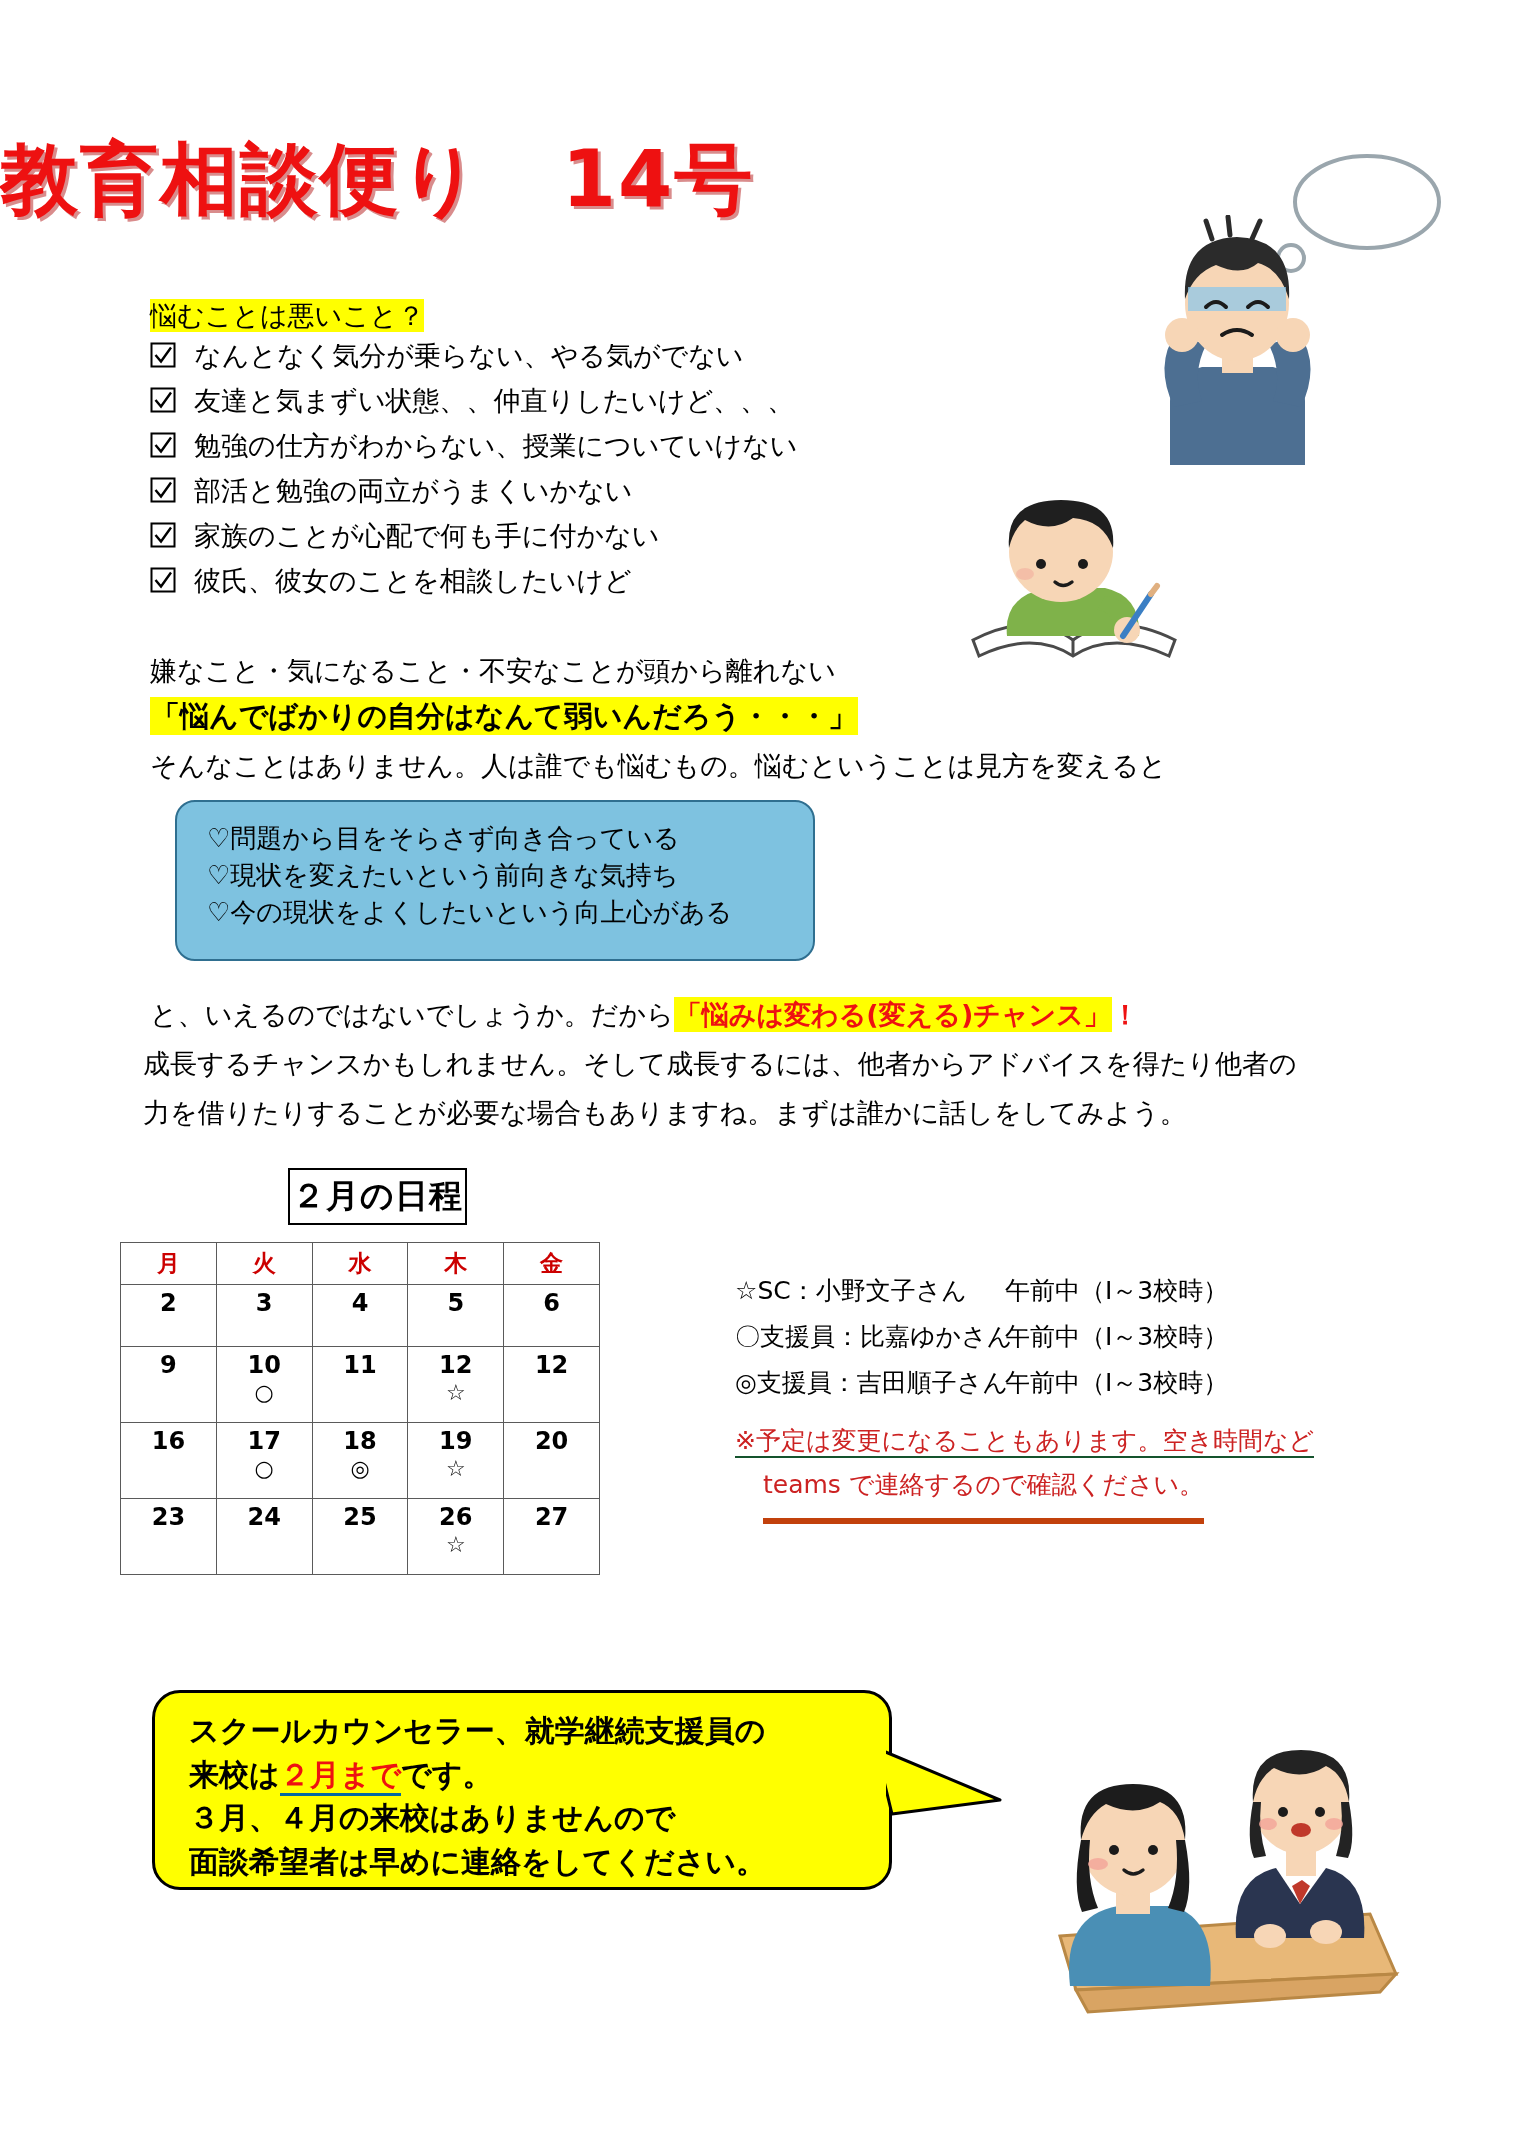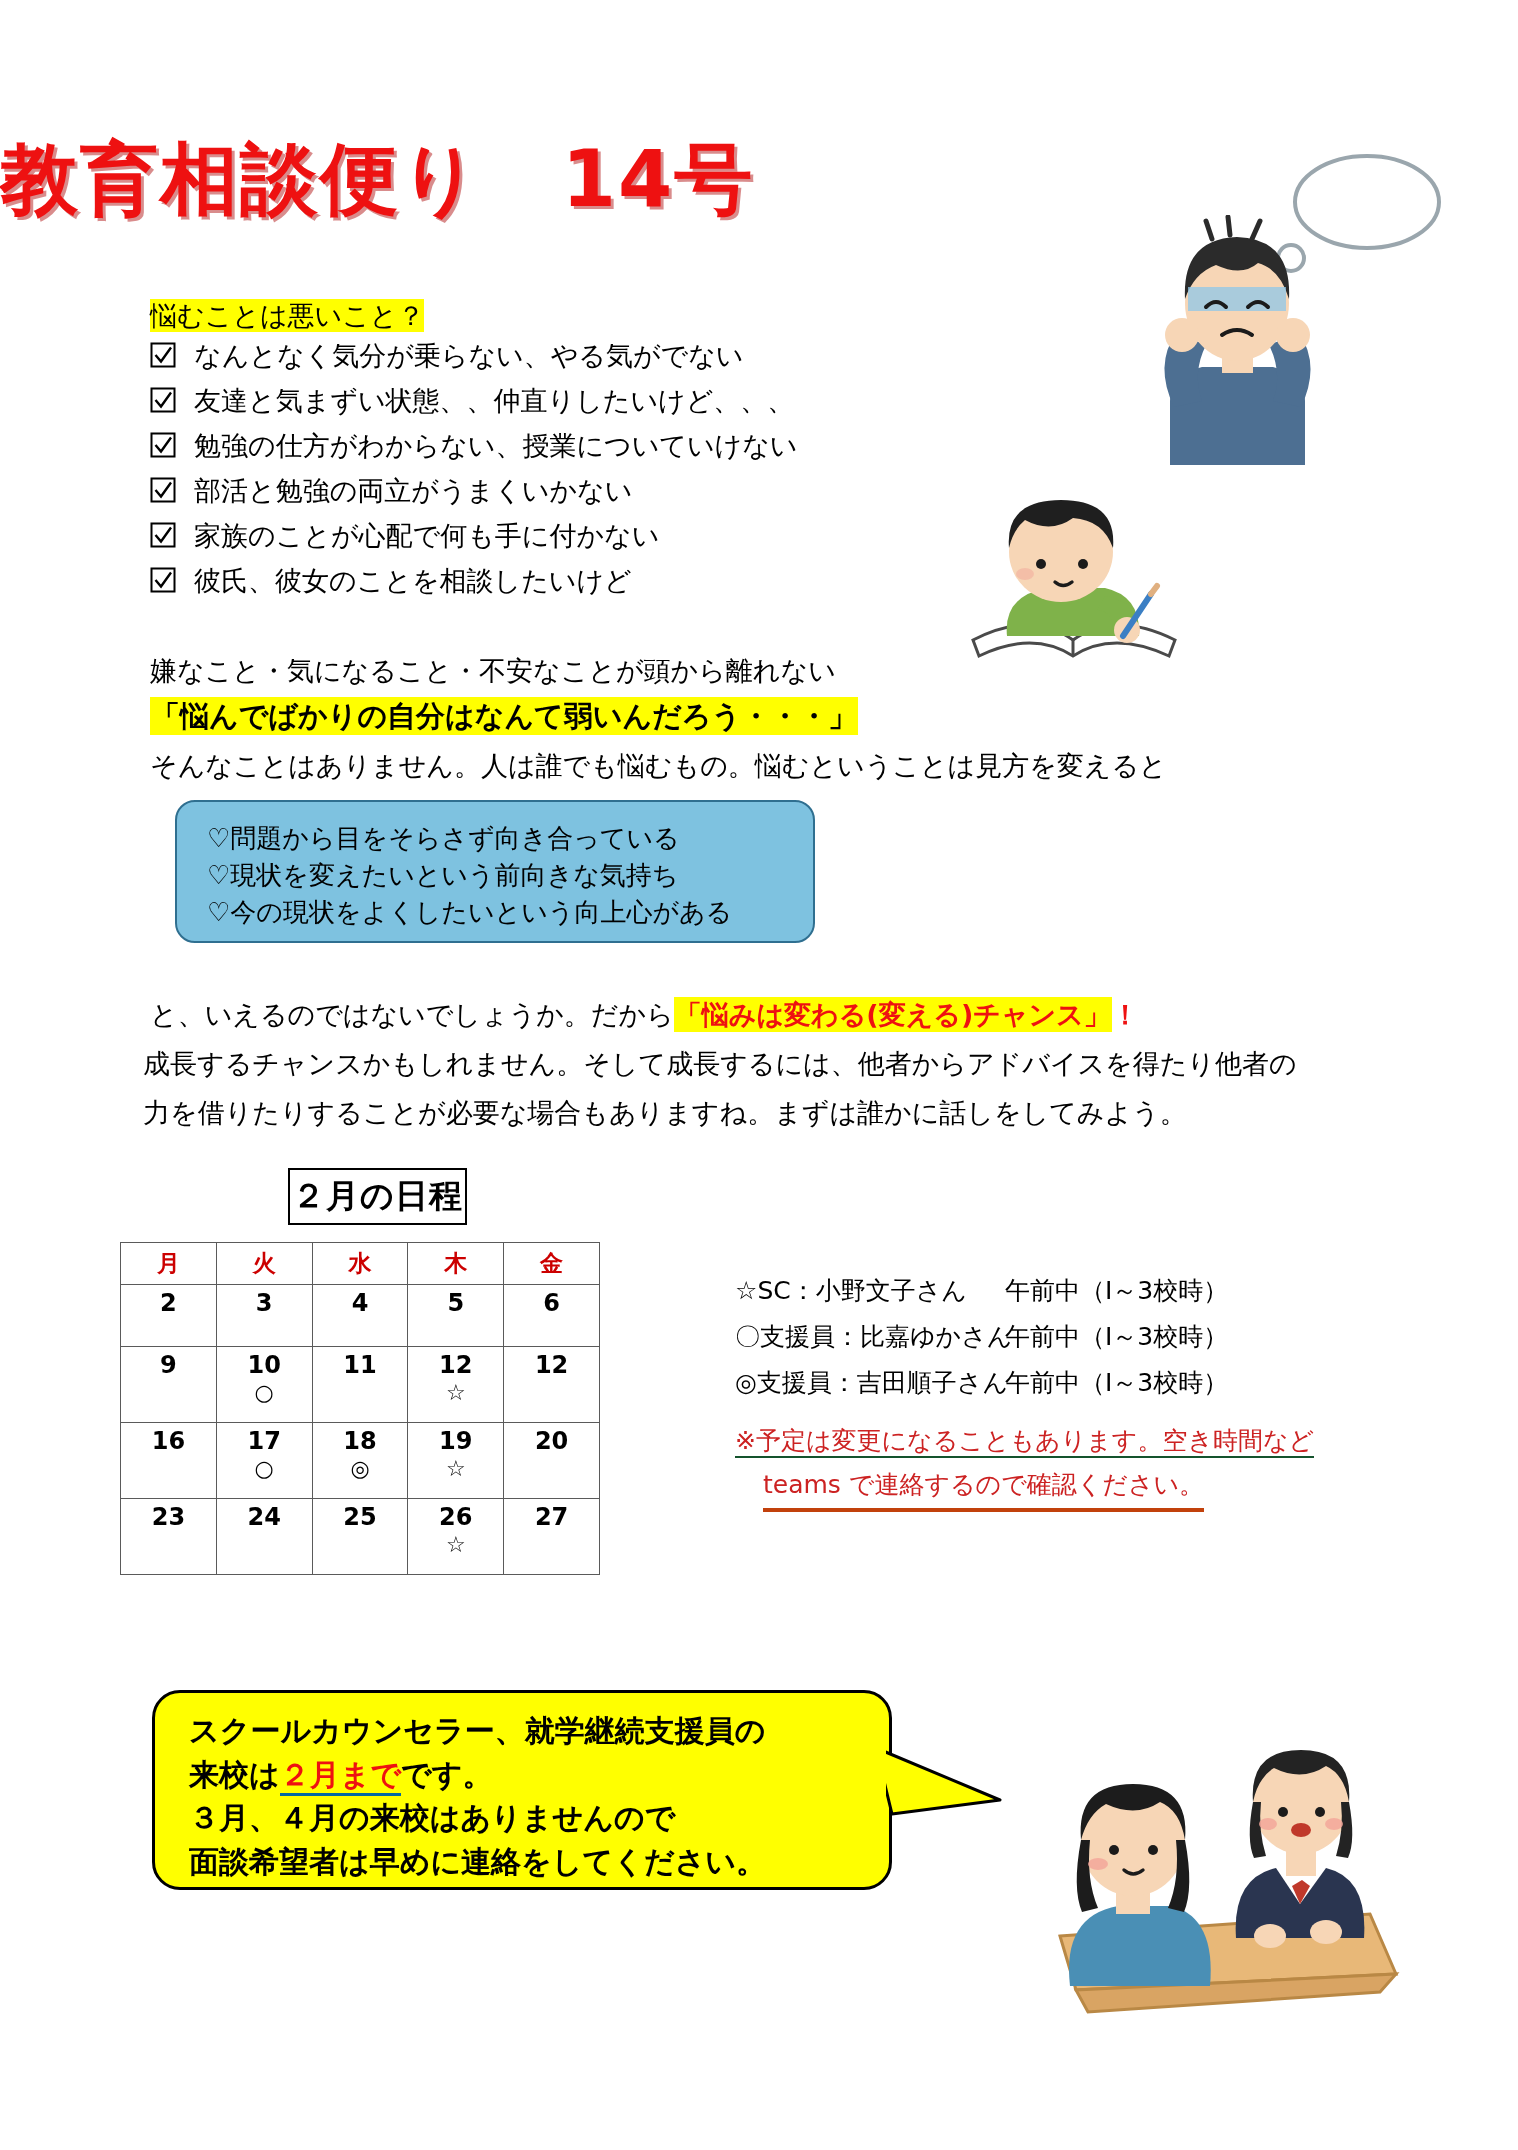--- a/index.html
+++ b/index.html
@@ -108,7 +108,7 @@
     left: 175px;
     top: 800px;
     width: 640px;
-    height: 143px;
+    height: 161px;
     background: #7ec2e0;
     border: 2px solid #2f6f90;
     border-radius: 20px;

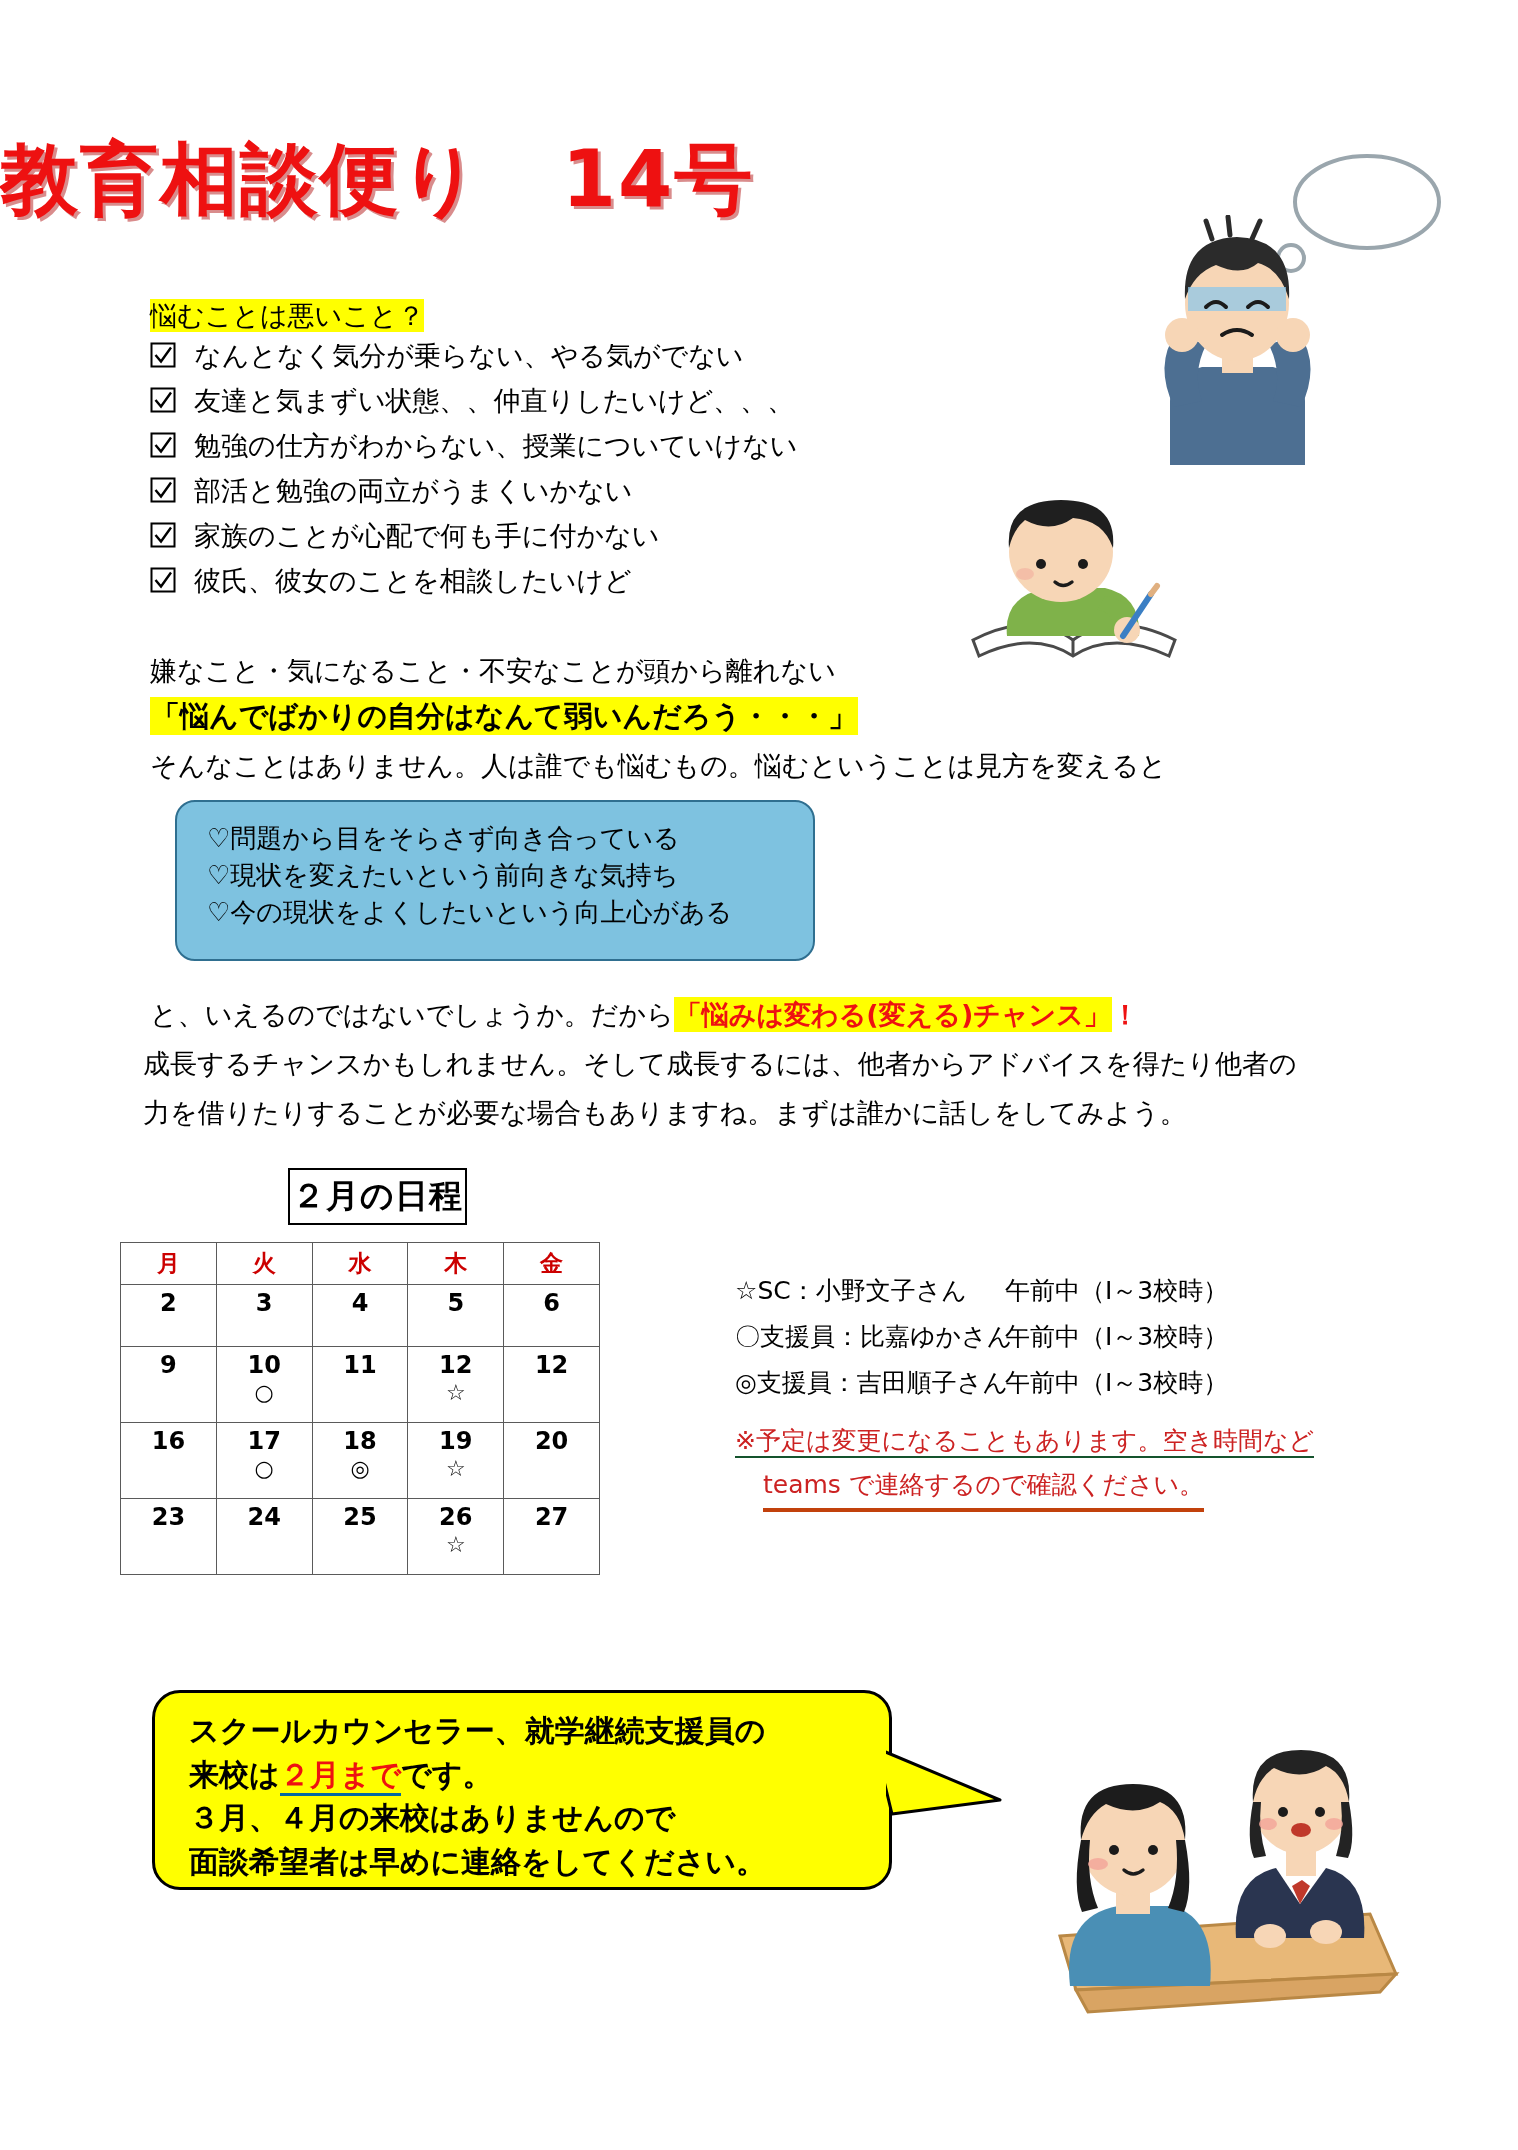--- a/index.html
+++ b/index.html
@@ -227,8 +227,8 @@
     display: block;
     margin-top: 14px;
     margin-left: 28px;
-    border-bottom: 4px solid #c2410c;
-    padding-bottom: 11px;
+    border-bottom: 6px solid #c2410c;
+    padding-bottom: 21px;
     width: max-content;
   }
 

